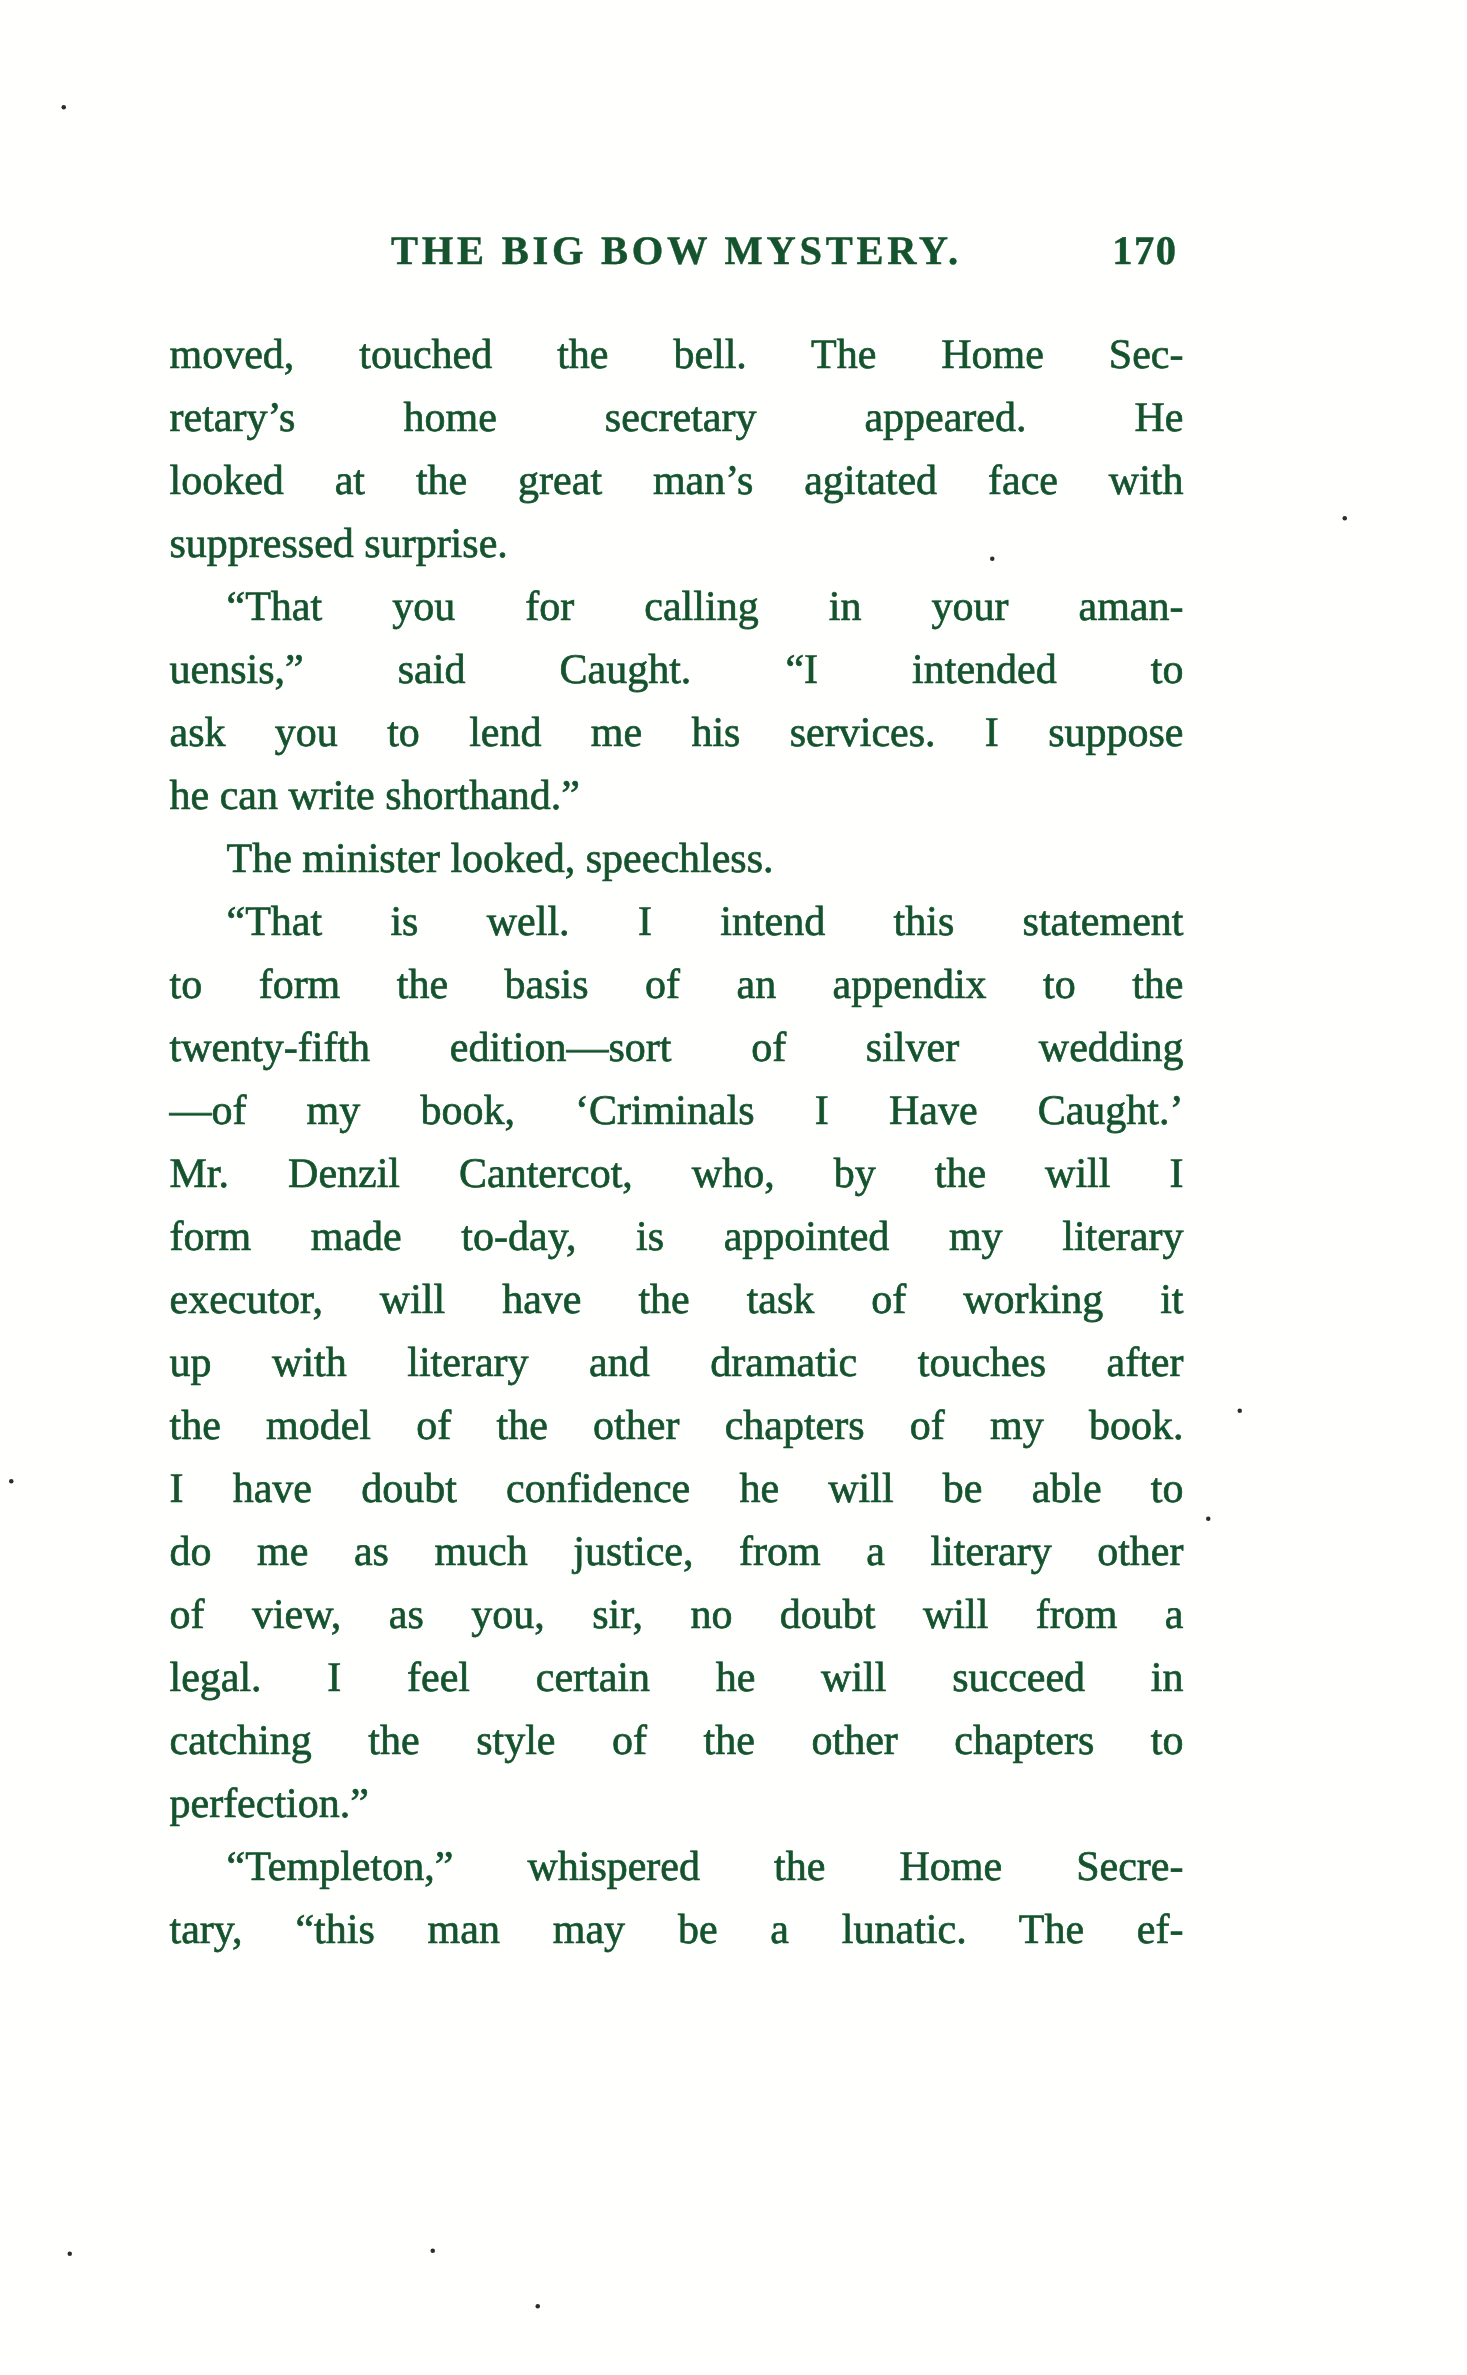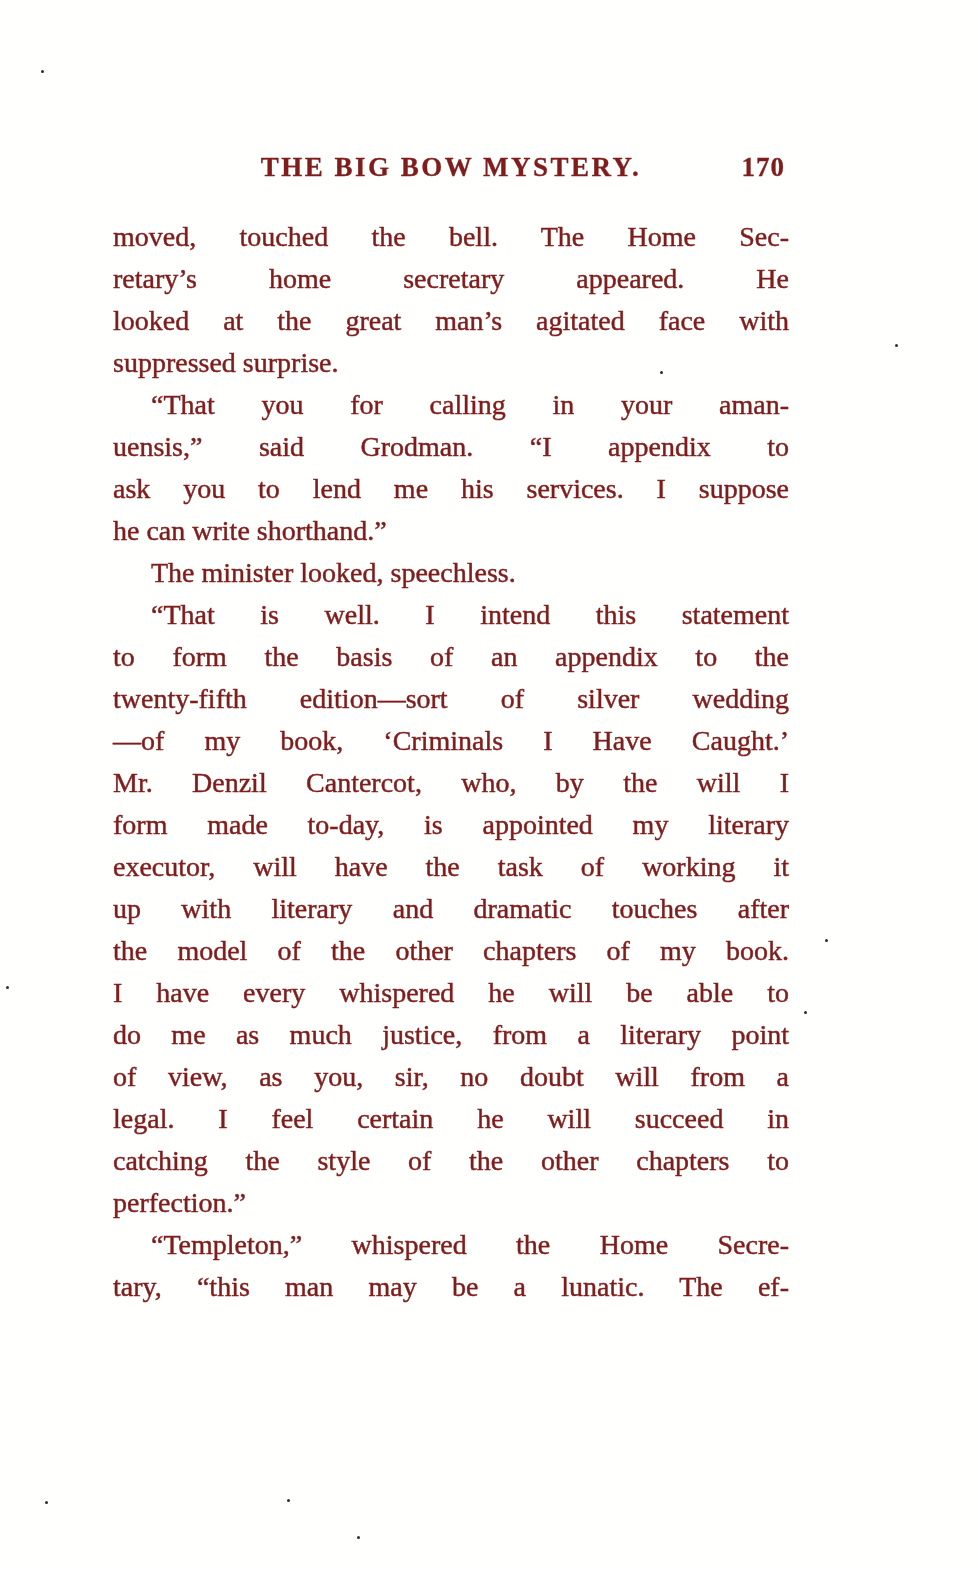--- a/index.html
+++ b/index.html
@@ -14,7 +14,7 @@
     background: #fffffe;
     overflow: hidden;
     font-family: "Liberation Serif", "DejaVu Serif", serif;
-    color: #7f1d1d;
+    color: #14532d;
   }
   .header-row {
     position: absolute;

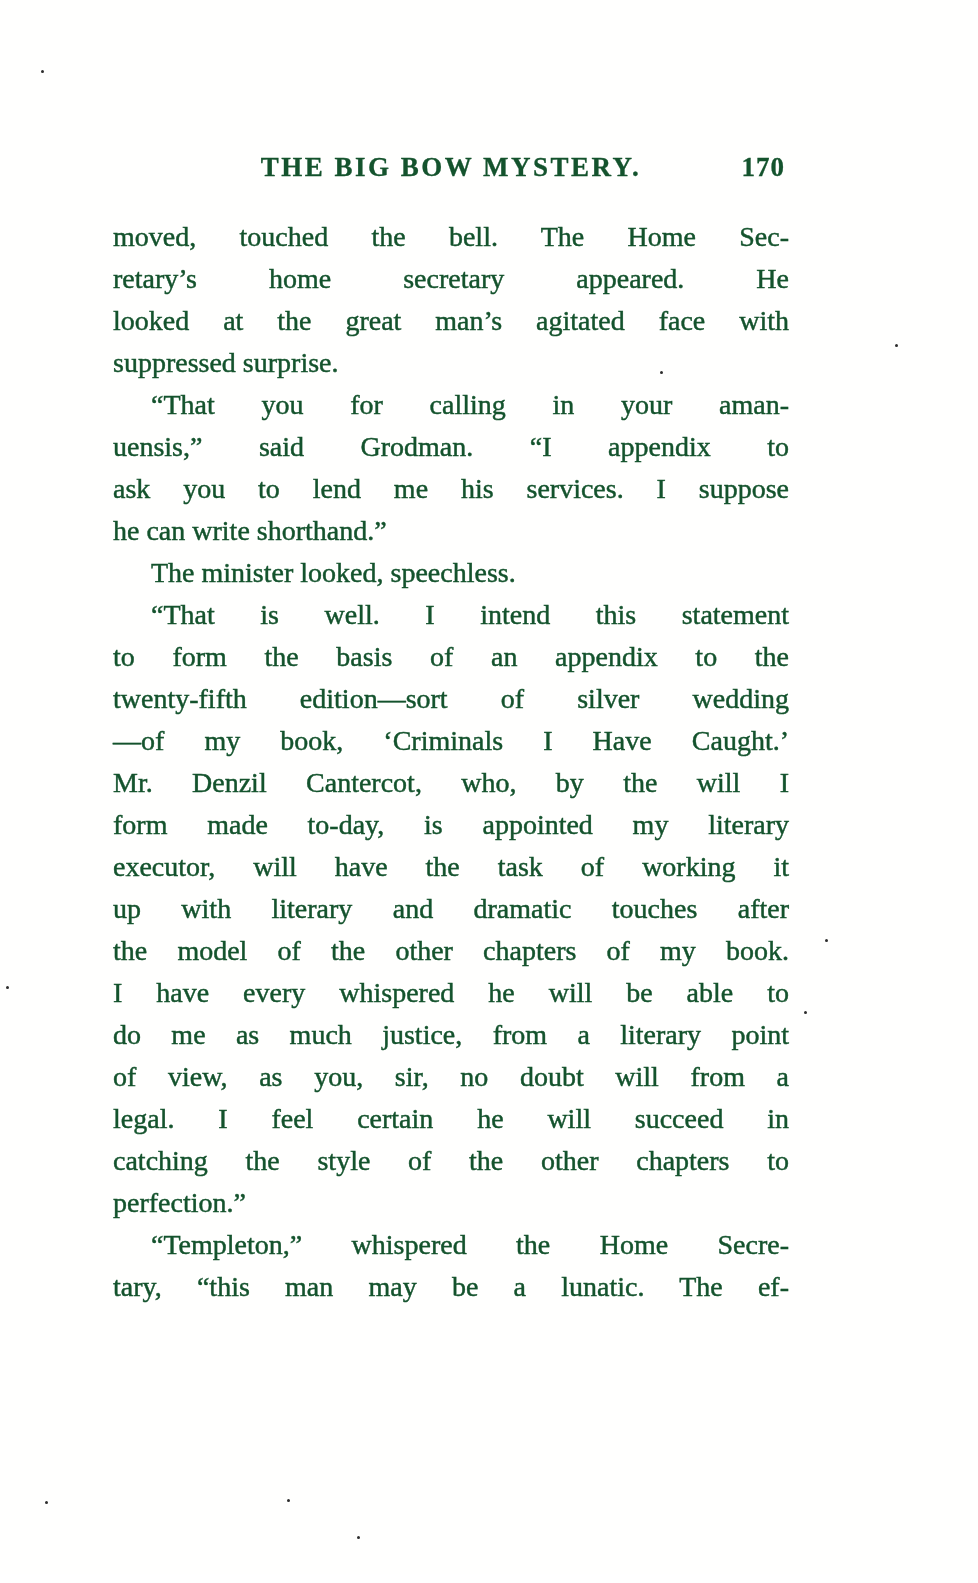--- a/index.html
+++ b/index.html
@@ -84,7 +84,7 @@
       <div class="line">looked at the great man’s agitated face with</div>
       <div class="line last">suppressed surprise.</div>
       <div class="line indent">“That you for calling in your aman-</div>
-      <div class="line">uensis,” said Grodman.  “I appendix to</div>
+      <div class="line">uensis,” said Caught.  “I intended to</div>
       <div class="line">ask you to lend me his services.  I suppose</div>
       <div class="line last">he can write shorthand.”</div>
       <div class="line indent last">The minister looked, speechless.</div>

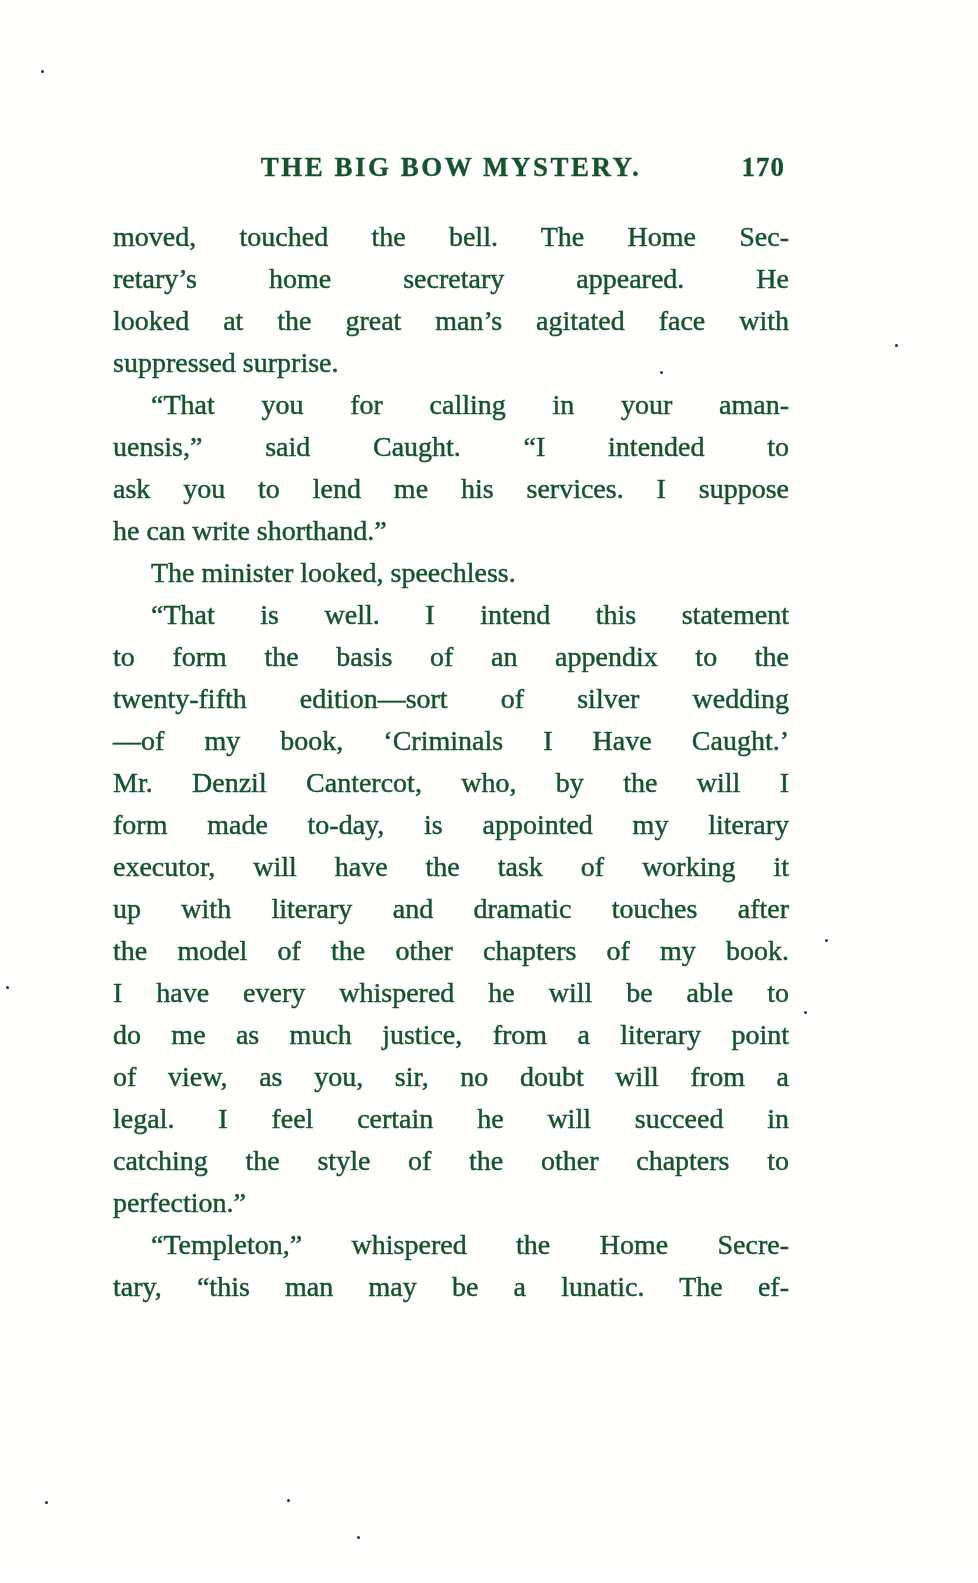--- a/index.html
+++ b/index.html
@@ -97,7 +97,7 @@
       <div class="line">executor, will have the task of working it</div>
       <div class="line">up with literary and dramatic touches after</div>
       <div class="line">the model of the other chapters of my book.</div>
-      <div class="line">I have every whispered he will be able to</div>
+      <div class="line">I have doubt confidence he will be able to</div>
       <div class="line">do me as much justice, from a literary point</div>
       <div class="line">of view, as you, sir, no doubt will from a</div>
       <div class="line">legal.  I feel certain he will succeed in</div>

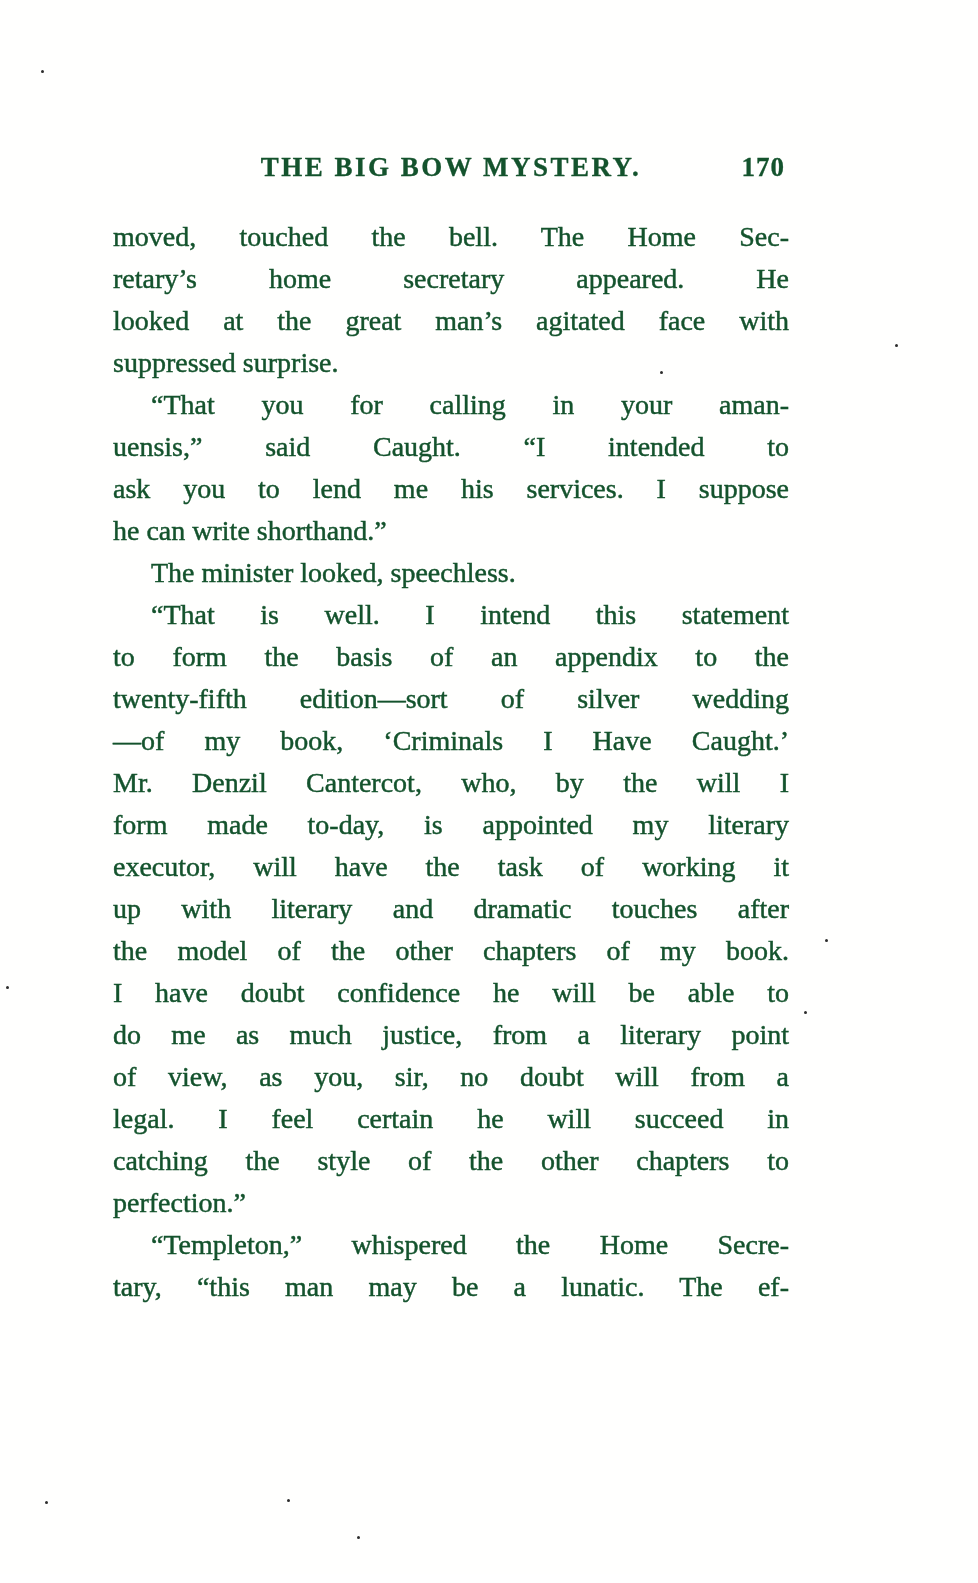--- a/index.html
+++ b/index.html
@@ -98,7 +98,7 @@
       <div class="line">up with literary and dramatic touches after</div>
       <div class="line">the model of the other chapters of my book.</div>
       <div class="line">I have doubt confidence he will be able to</div>
-      <div class="line">do me as much justice, from a literary point</div>
+      <div class="line">do me as much justice, from a literary other</div>
       <div class="line">of view, as you, sir, no doubt will from a</div>
       <div class="line">legal.  I feel certain he will succeed in</div>
       <div class="line">catching the style of the other chapters to</div>

